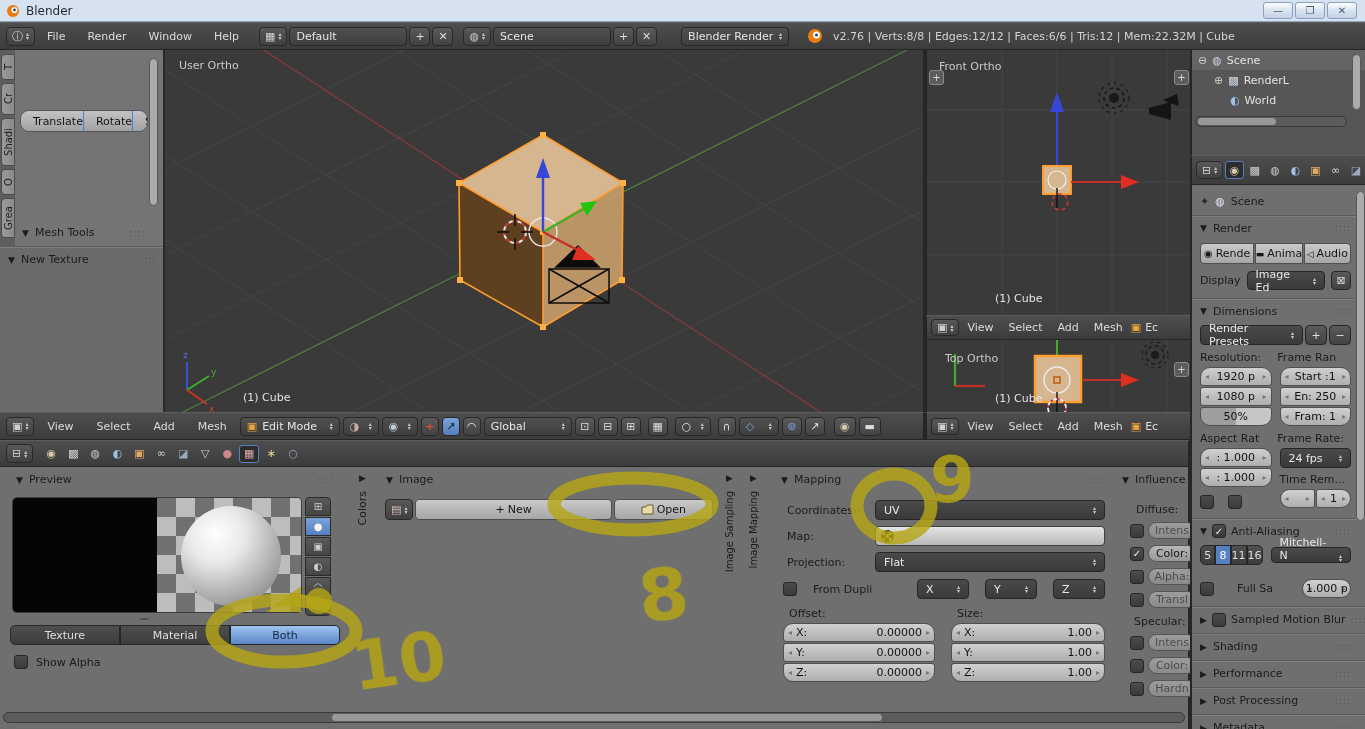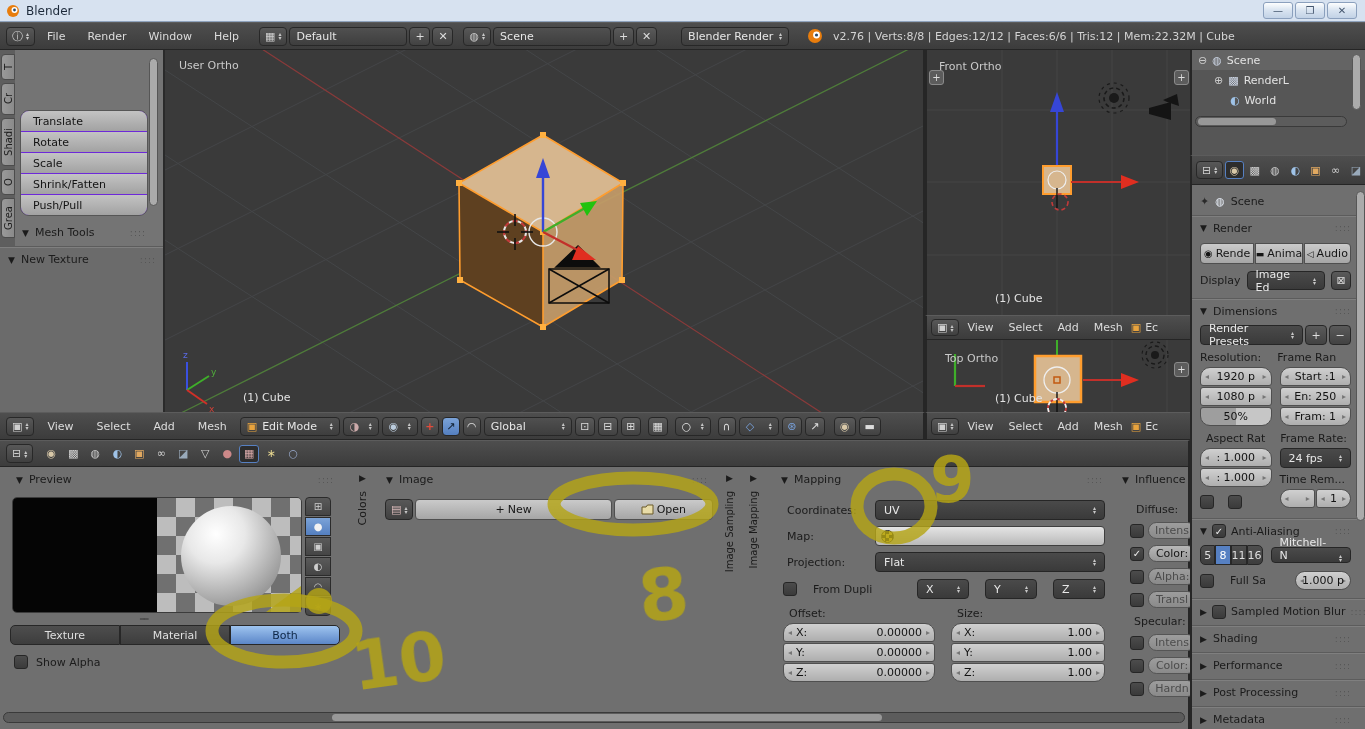--- a/index.html
+++ b/index.html
@@ -44,7 +44,7 @@
     border:1px solid #4c4c4c; border-radius:4px 0 0 4px; color:#1c1c1c; display:flex; align-items:center; justify-content:center; }
   .vtxt { writing-mode:vertical-rl; transform:rotate(180deg); font-size:10px; }
   .toolstack { position:absolute; left:20px; top:60px; width:128px; border:1px solid #565656; border-radius:9px;
-    overflow:hidden; display:flex; flex-direction:column; gap:1px; background:#6d28d9; }
+    overflow:hidden; display:flex; flex-direction:row; gap:1px; background:#3b82f6; }
   .toolbtn { height:20px; background:linear-gradient(#c3c3c3,#a2a2a2); color:#141414;
     display:flex; align-items:center; padding-left:12px; }
   .ptitle { display:flex; align-items:center; gap:6px; color:#1b1b1b; }

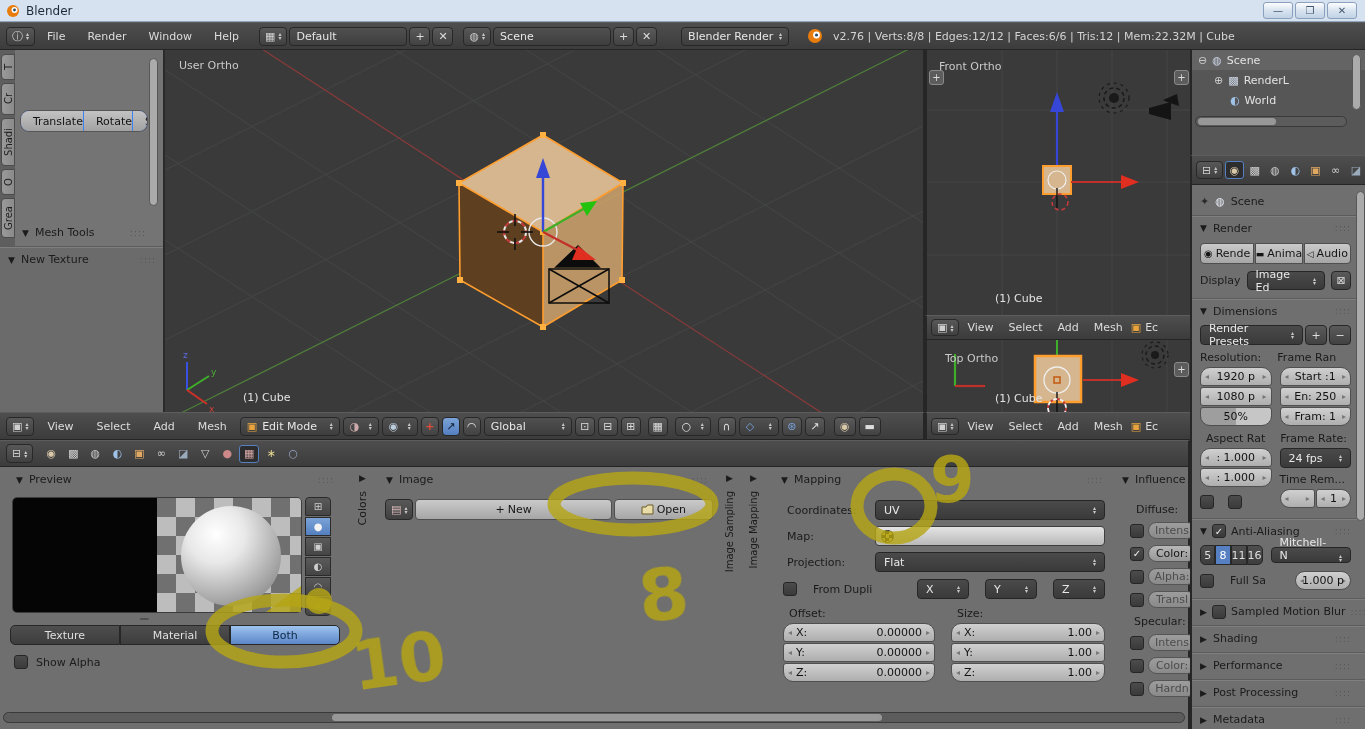--- a/index.html
+++ b/index.html
@@ -634,7 +634,7 @@
           </div>
       </div>
     </div>
-    <div class="row" style="margin-top:6px;margin-left:6px;">
+    <div class="row" style="margin-top:6px;">
       <span class="plabel" style="flex:1.05;">Aspect Rat</span>
       <span class="plabel" style="flex:1;">Frame Rate:</span>
     </div>

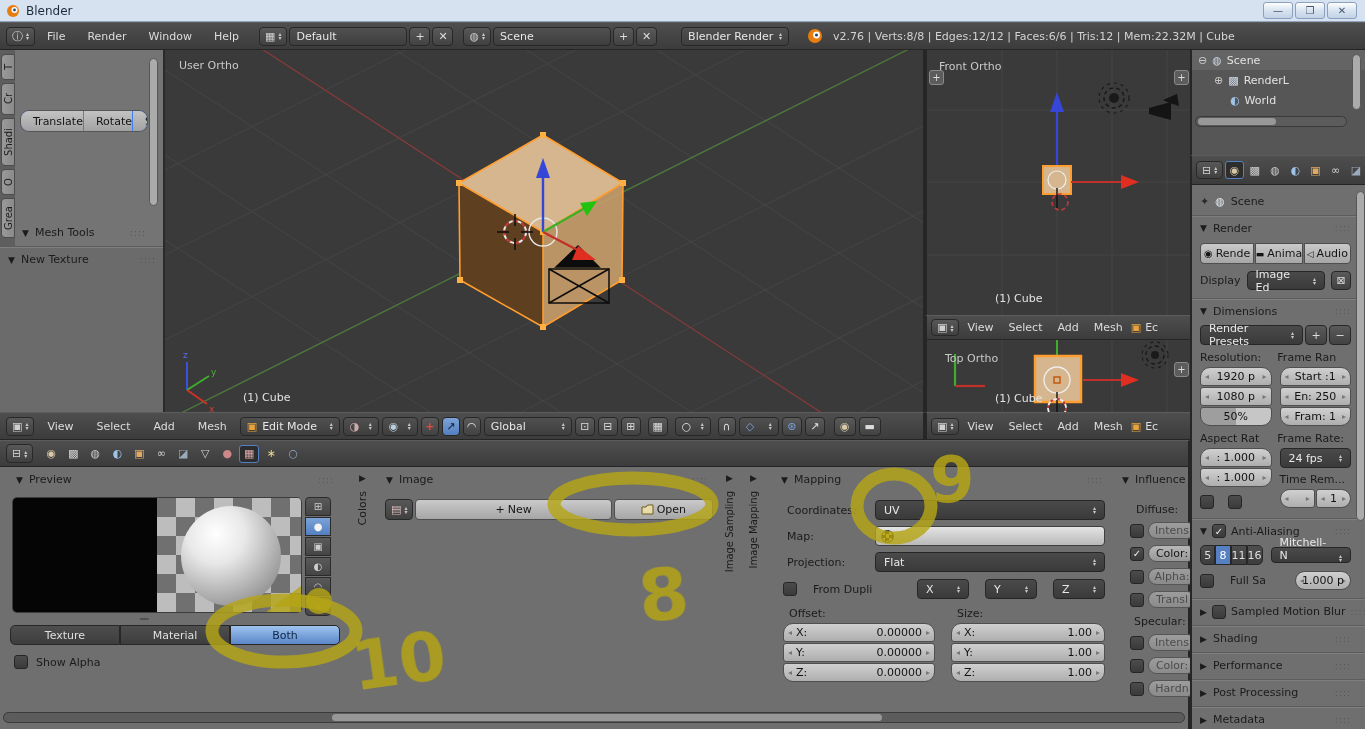--- a/index.html
+++ b/index.html
@@ -697,7 +697,7 @@
           <span class="ud"></span>
         </div>
     </div>
-    <div class="row" style="gap:16px;margin-top:6px;align-items:center;">
+    <div class="row" style="gap:23px;margin-top:14px;align-items:center;">
       <div class="chk"></div>
       <span class="plabel" style="flex:1;">Full Sa</span>
       <div class="pill step" style="flex:1.1;">

